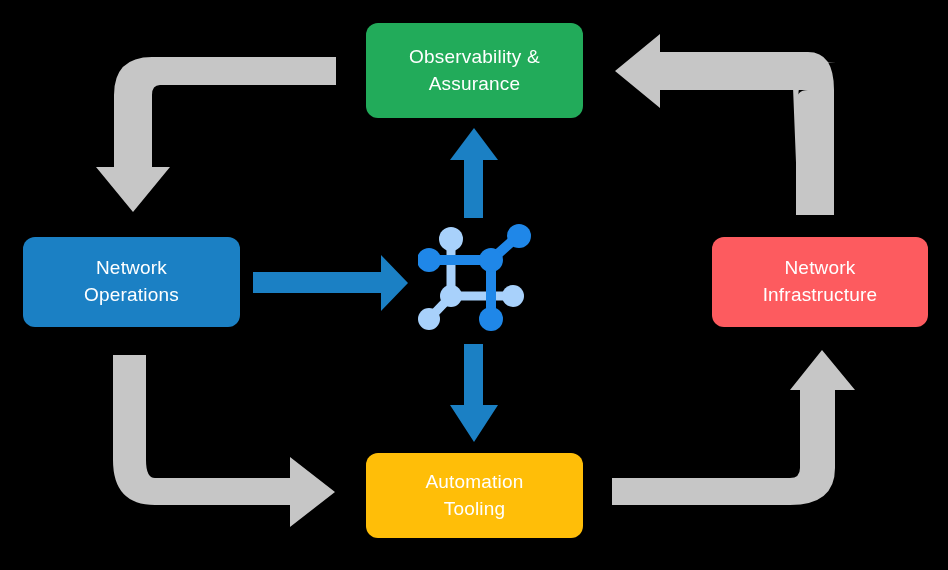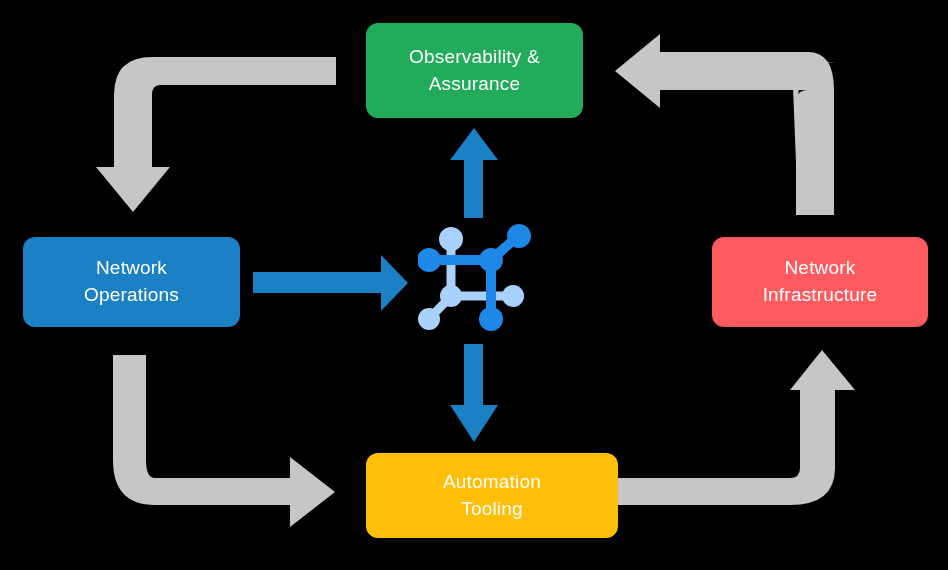--- a/index.html
+++ b/index.html
@@ -44,7 +44,7 @@
     background: #fd5b5f;
   }
   #box-automation-tooling {
-    left: 366px; top: 453px; width: 252px; height: 85px;
+    left: 366px; top: 453px; width: 217px; height: 85px;
     background: #ffbe08;
   }
   .svg-layer {

